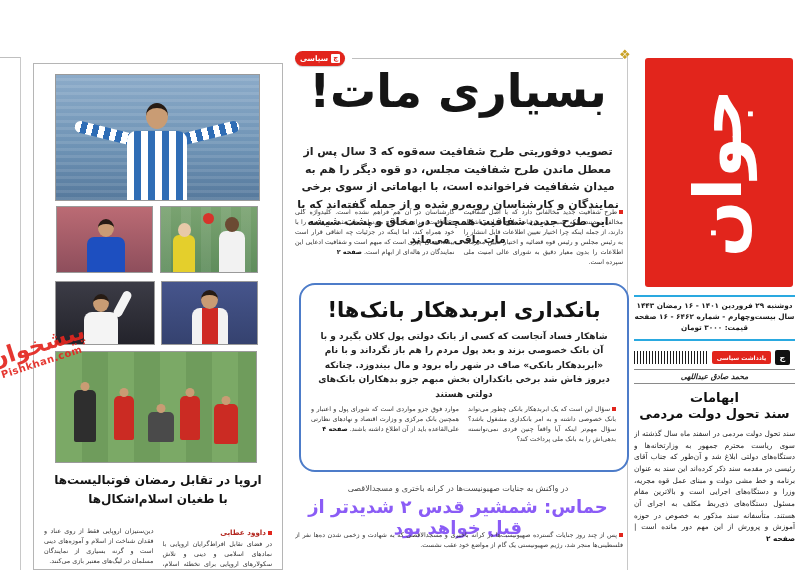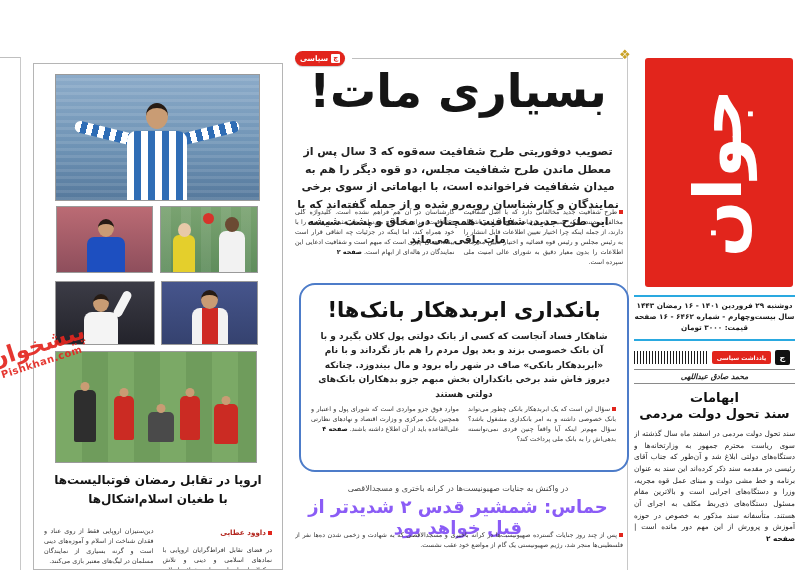--- a/index.html
+++ b/index.html
@@ -60,7 +60,7 @@
   .fb-headline { position:absolute; left:0; top:407px; width:100%; text-align:center;
                  font-size:12px; font-weight:800; line-height:1.55; color:#141414; }
   .fb-cols { left:10px; top:463px; width:228px; height:42px; }
-  .fb-byline { font-size:7.2px; font-weight:bold; color:#b3261e; display:block; margin-bottom:8px; }
+  .fb-byline { font-size:7.2px; font-weight:bold; color:#b3261e; display:block; margin-bottom:2px; }
 
   
   .head { position:absolute; border-radius:50%; background:#c99c74; }

